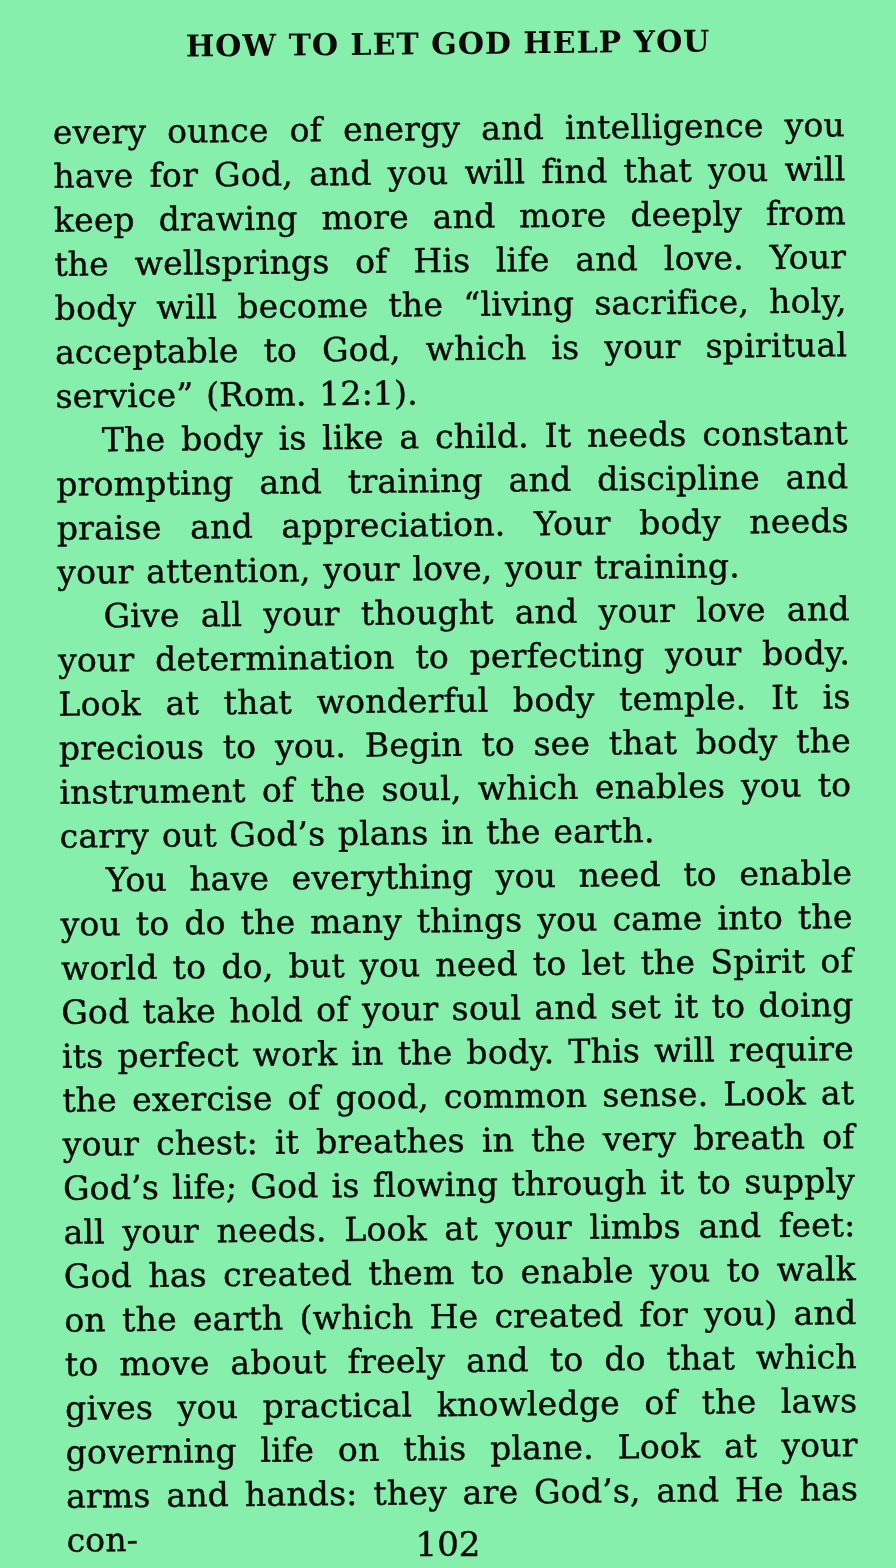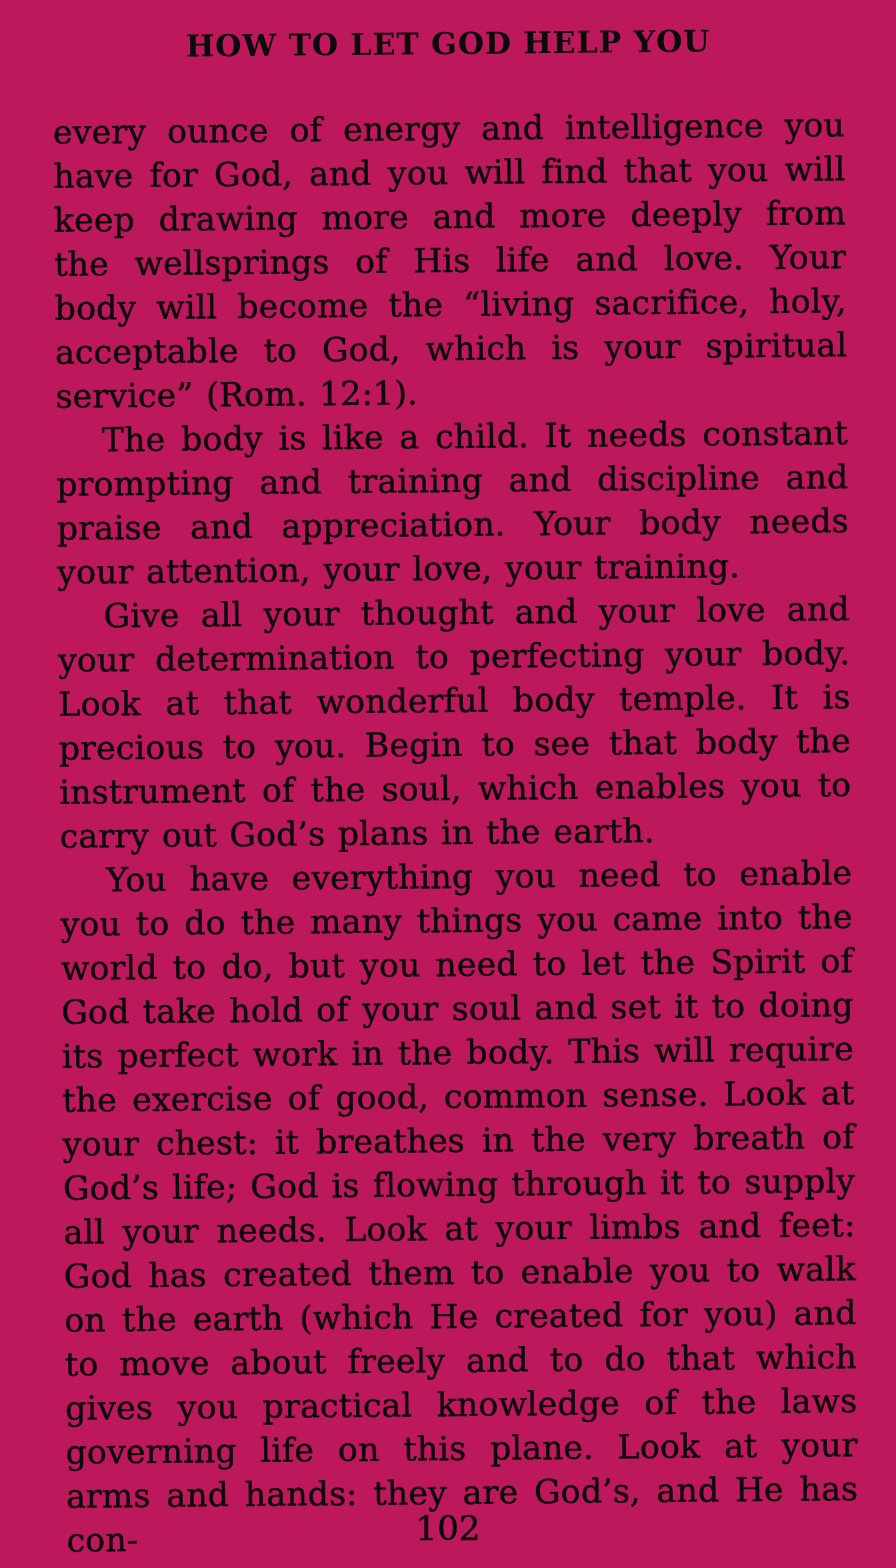--- a/index.html
+++ b/index.html
@@ -11,7 +11,7 @@
     position: relative;
     width: 896px;
     height: 1568px;
-    background: #be185d;
+    background: #86efac;
     overflow: hidden;
     font-family: "DejaVu Serif", "Liberation Serif", serif;
     color: #0b0b0b;

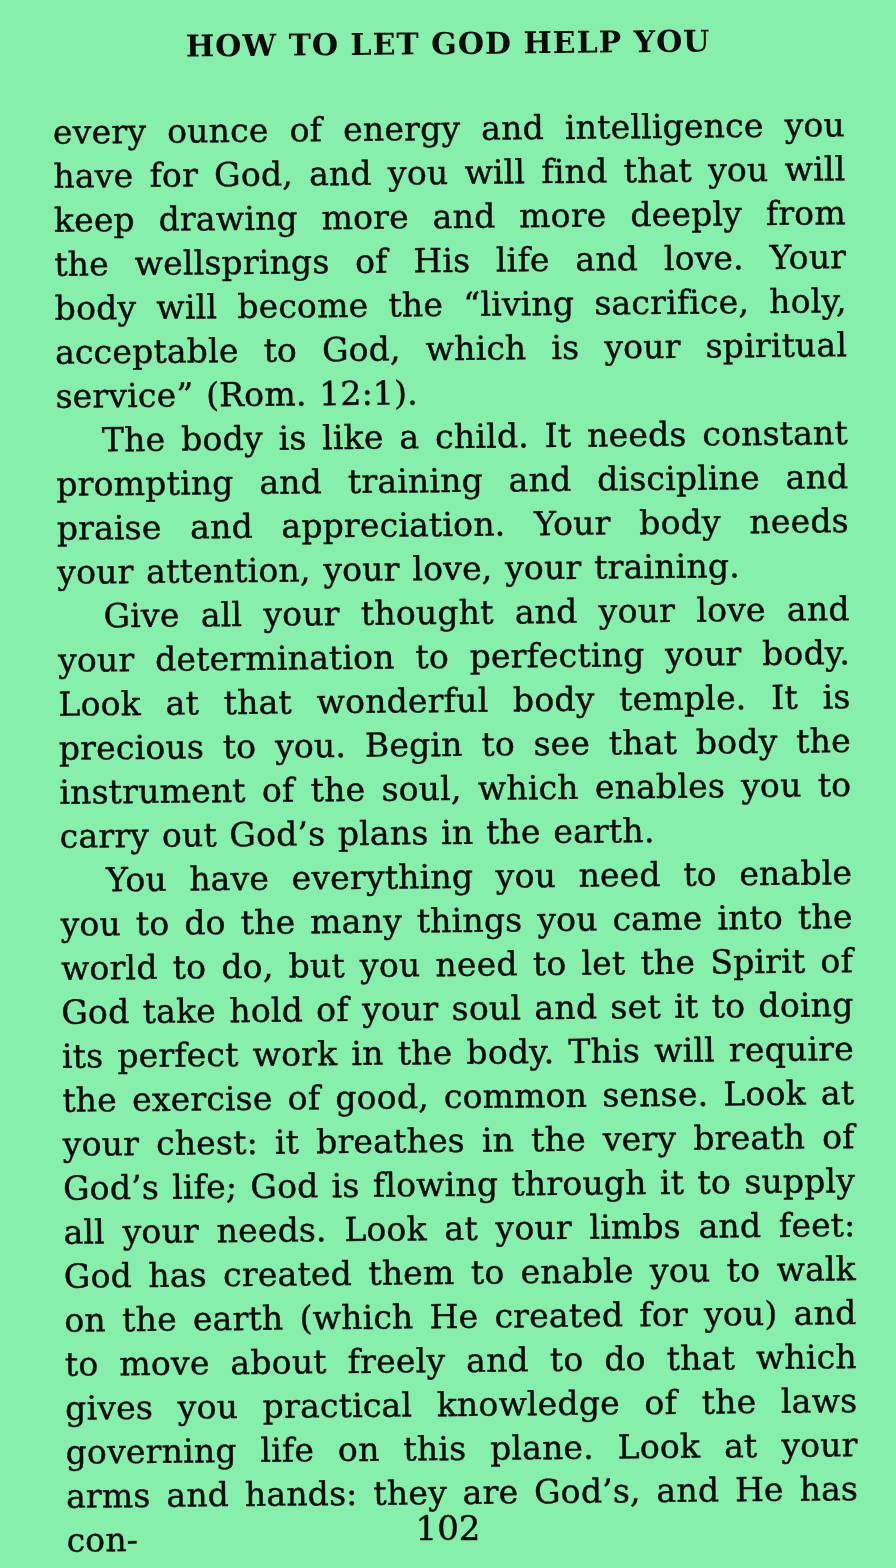--- a/index.html
+++ b/index.html
@@ -49,7 +49,7 @@
     position: absolute;
     left: 0;
     right: 0;
-    bottom: 20px;
+    bottom: 4px;
     text-align: center;
     font-size: 34px;
     -webkit-text-stroke: 0.45px #0b0b0b;

